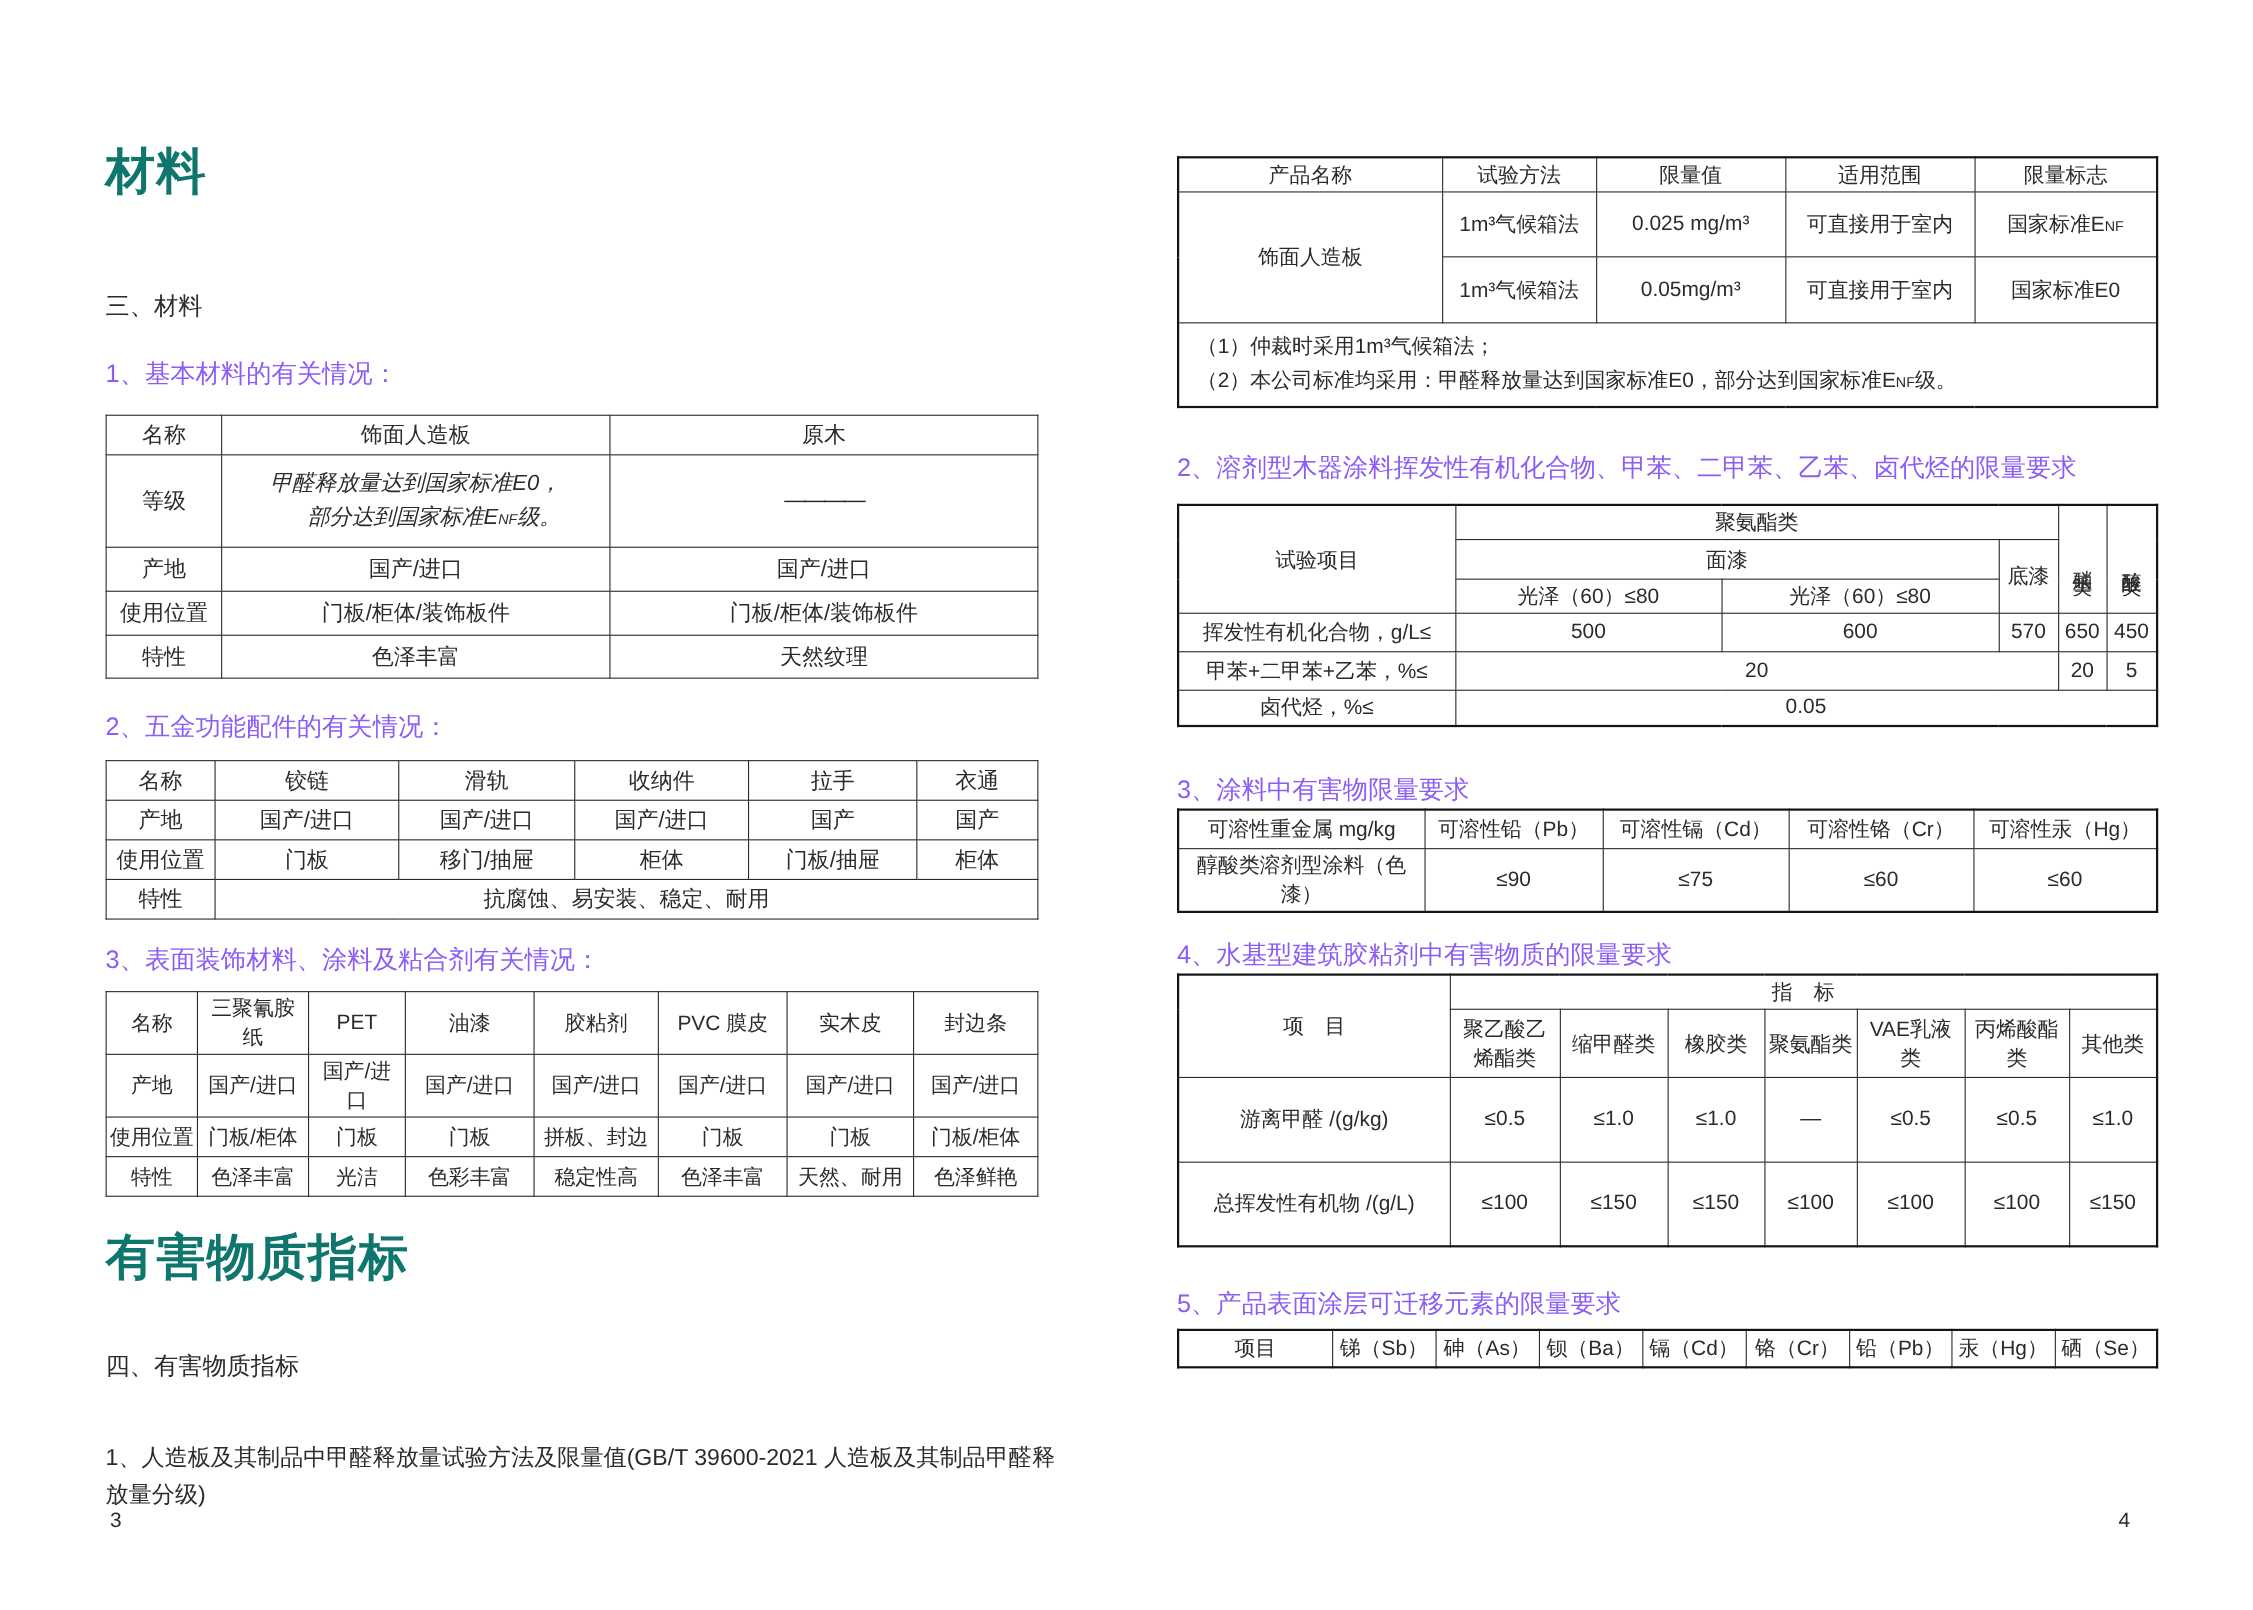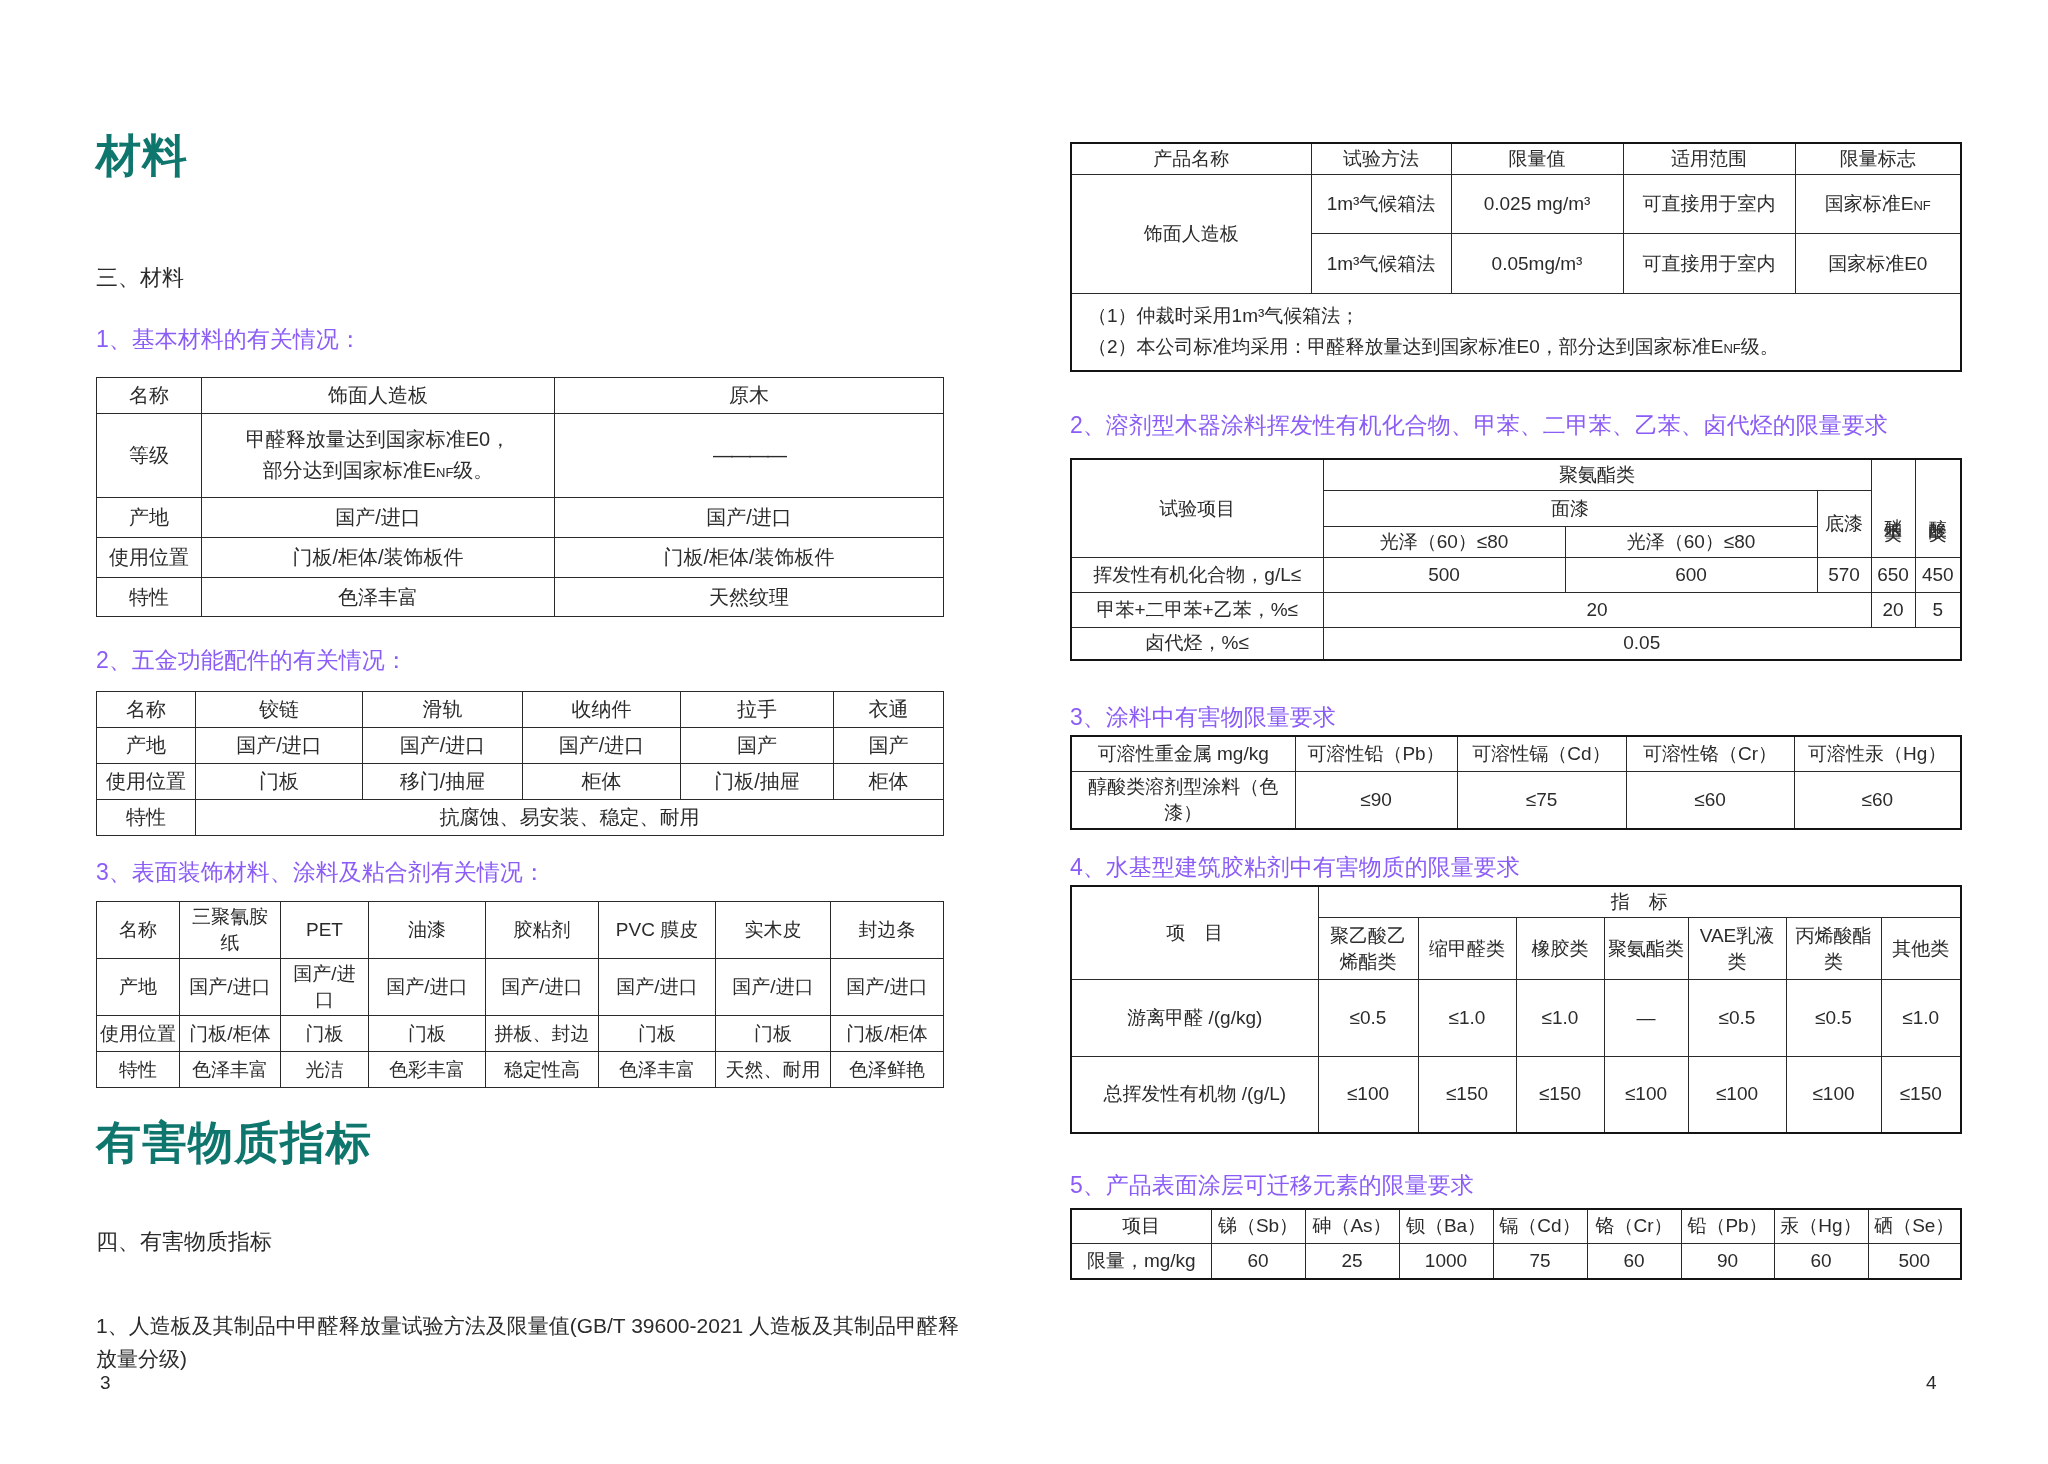--- a/index.html
+++ b/index.html
@@ -30,7 +30,7 @@
   .h40{height:40px}.h59{height:59px}.h60{height:60px}.h62{height:62px}.h71{height:71px}
   .h76{height:76px}.h77{height:77px}.h84{height:84px}
 
-  .grade-block { display:inline-block; text-align:center; line-height:31px; font-size:20px; }
+  .grade-block { display:inline-block; text-align:right; line-height:31px; font-size:20px;font-style:italic; }
   .subsc { font-size:13px; }
   .dash { display:inline-block; letter-spacing:-2px; }
 

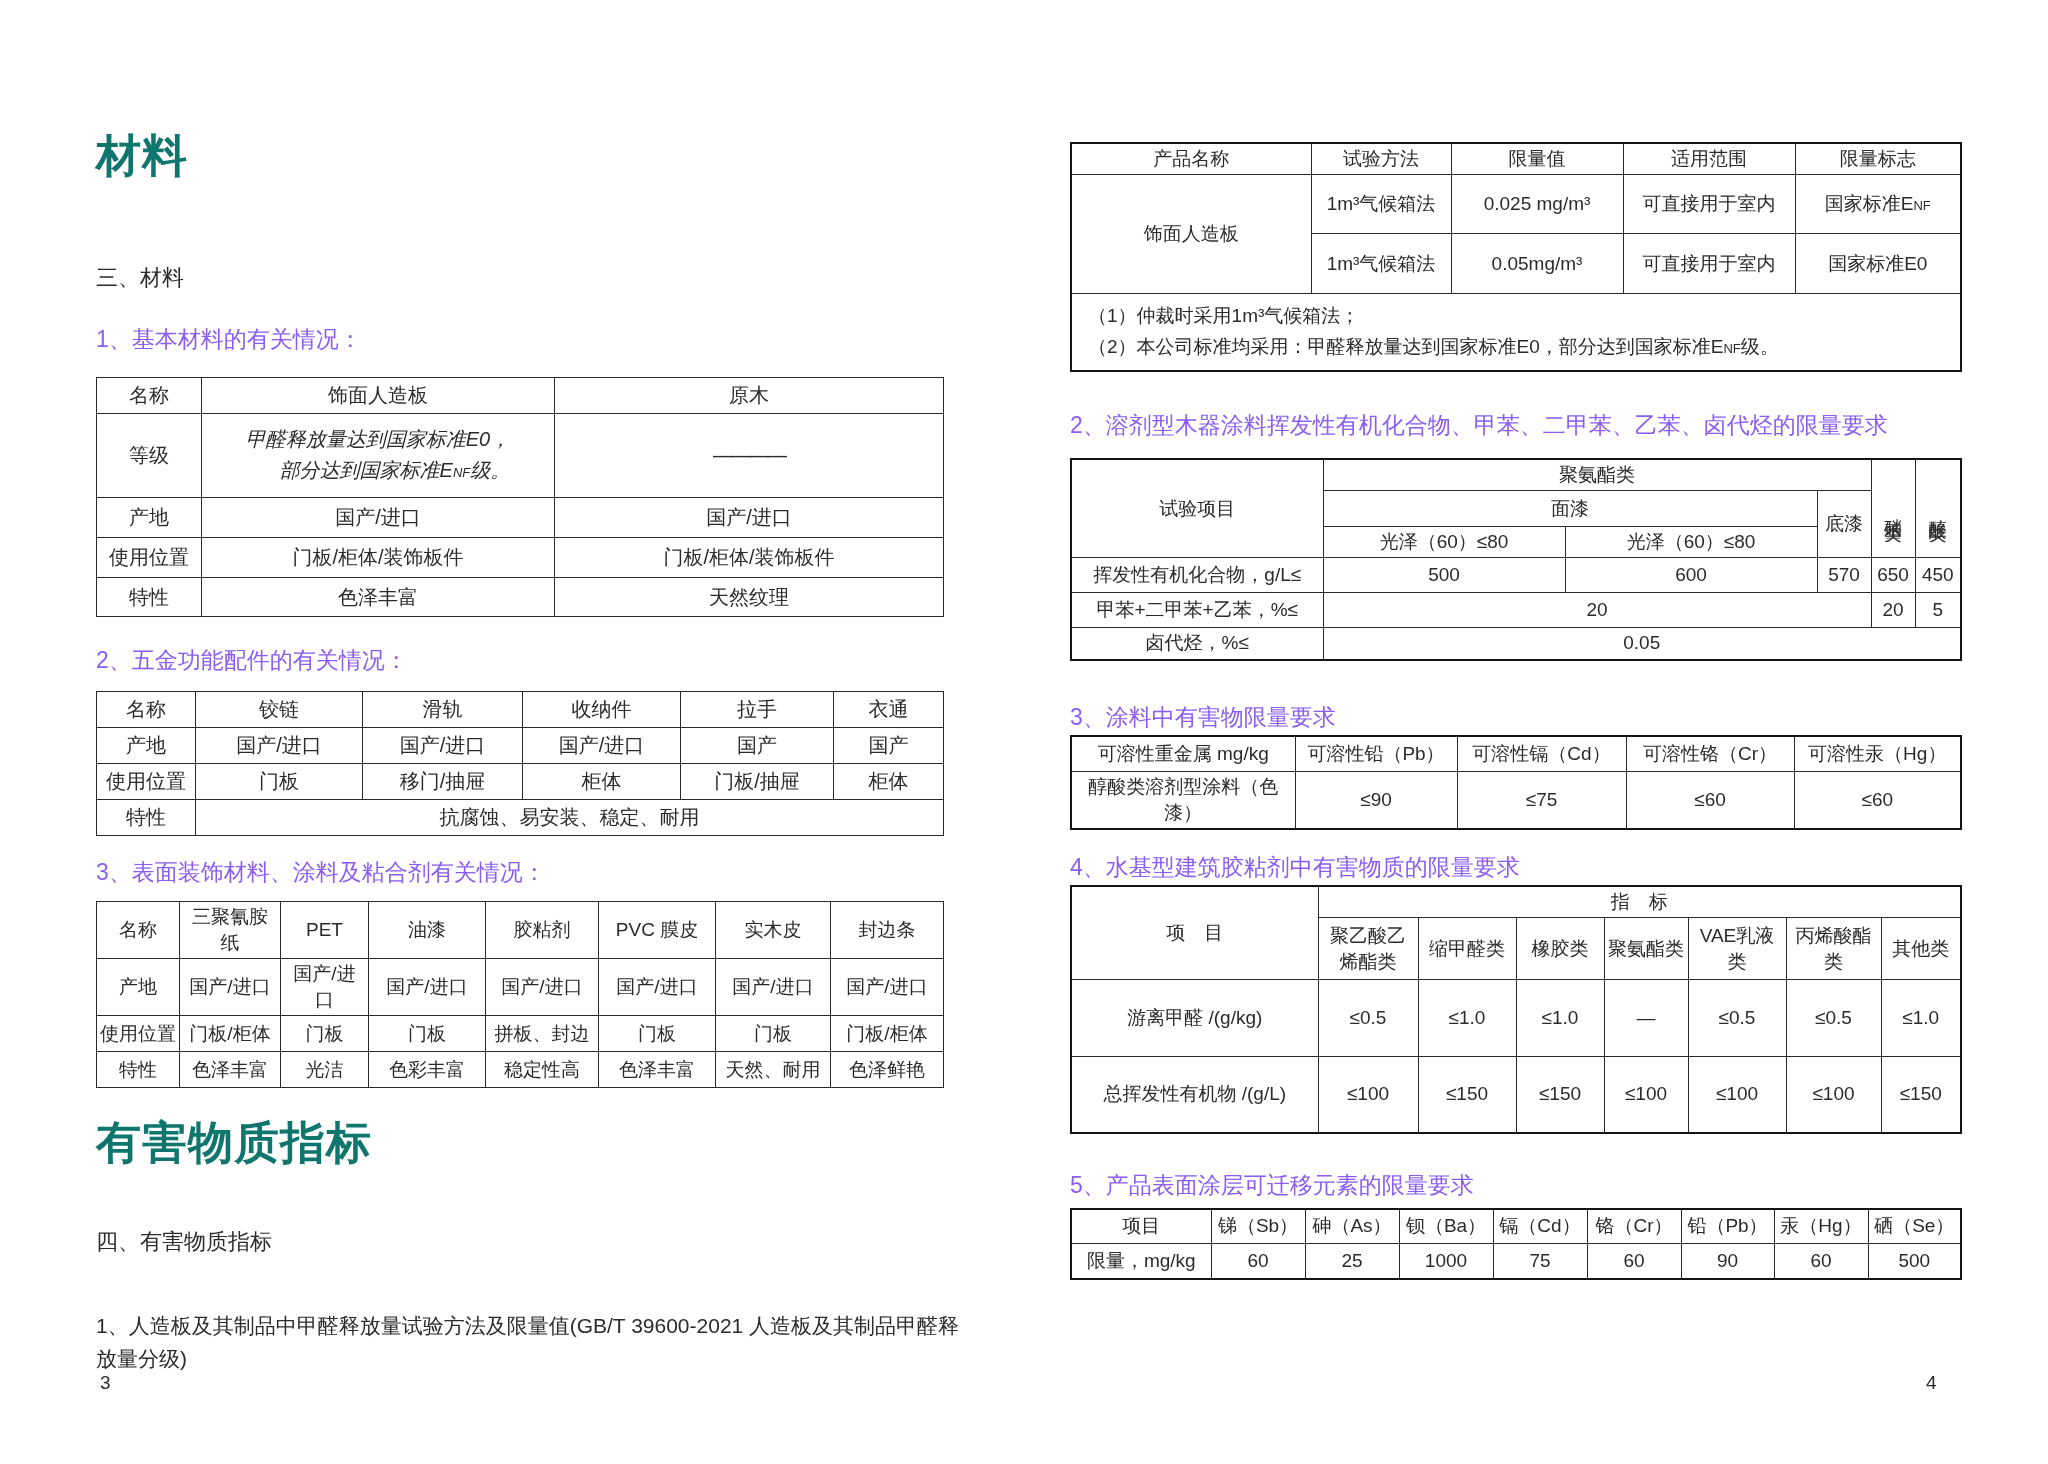--- a/index.html
+++ b/index.html
@@ -389,17 +389,6 @@
     <td>汞（Hg）</td>
     <td>硒（Se）</td>
   </tr>
-  <tr class="h36">
-    <td>限量，mg/kg</td>
-    <td>60</td>
-    <td>25</td>
-    <td>1000</td>
-    <td>75</td>
-    <td>60</td>
-    <td>90</td>
-    <td>60</td>
-    <td>500</td>
-  </tr>
 </tbody>
   </table>
 

